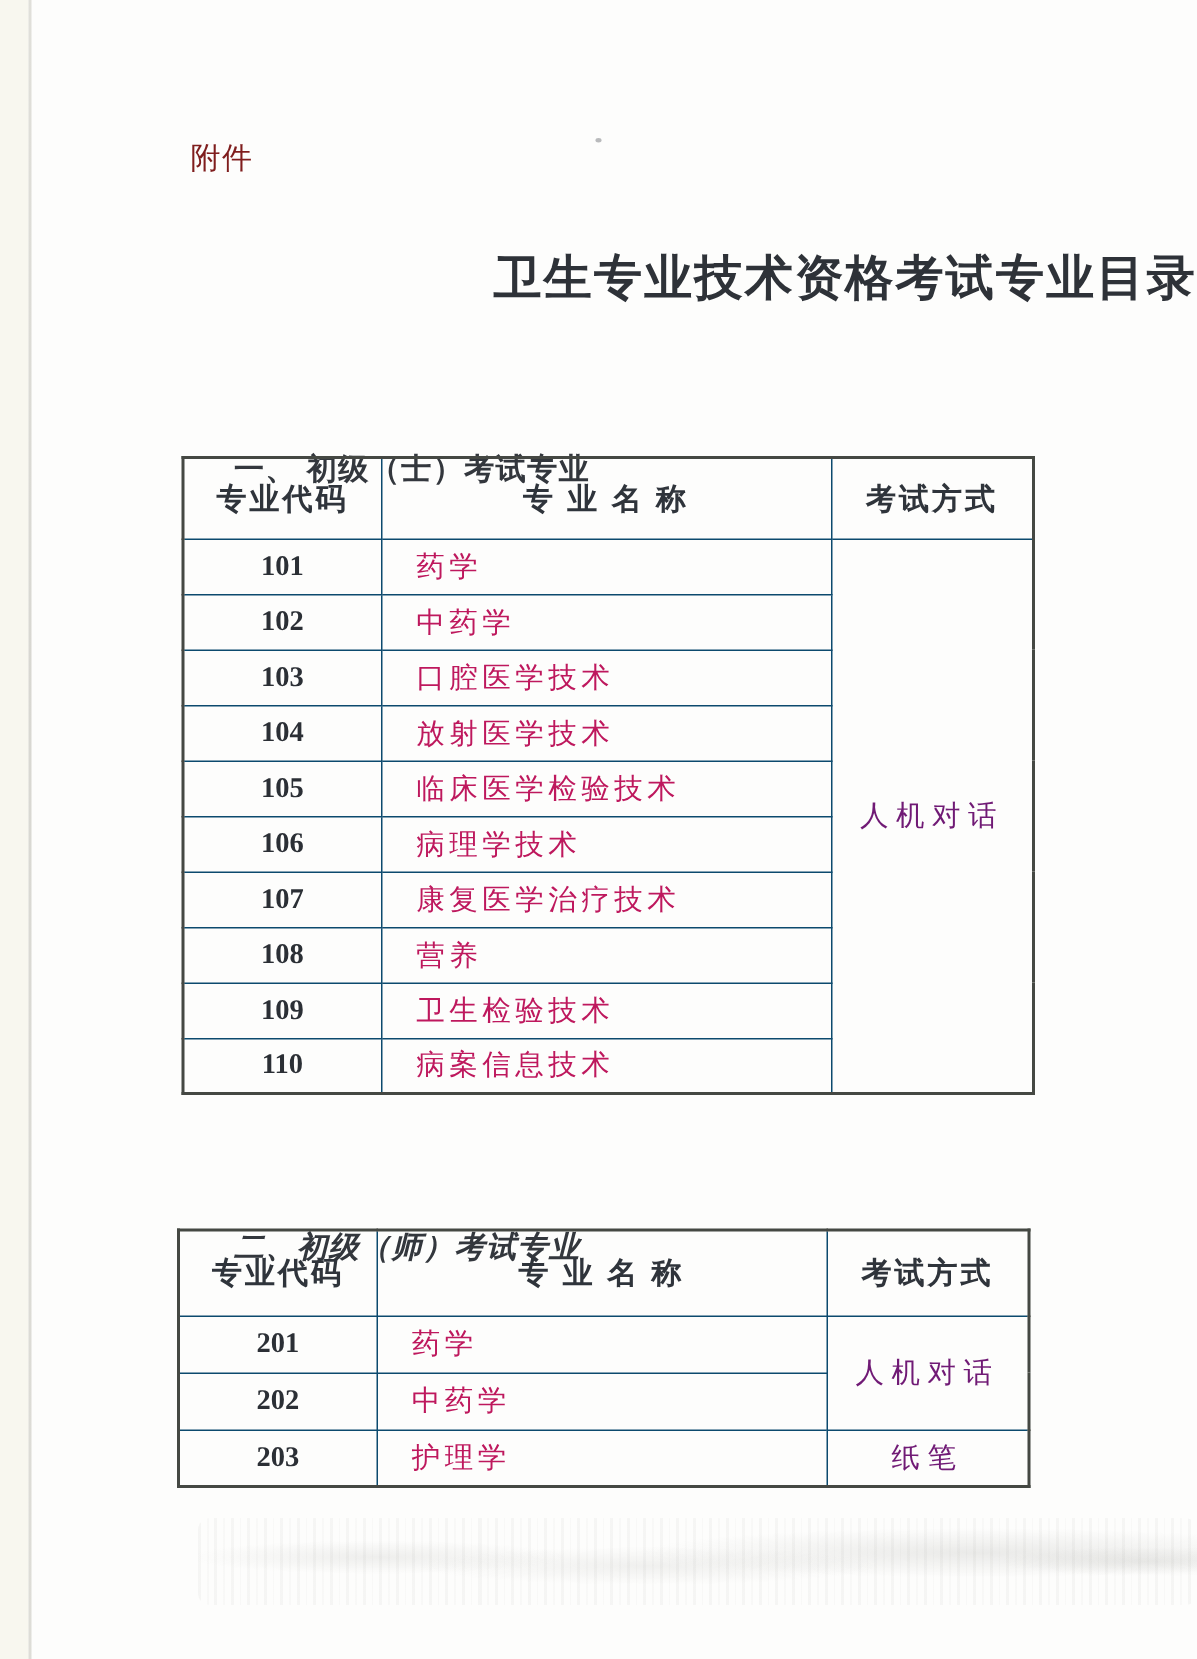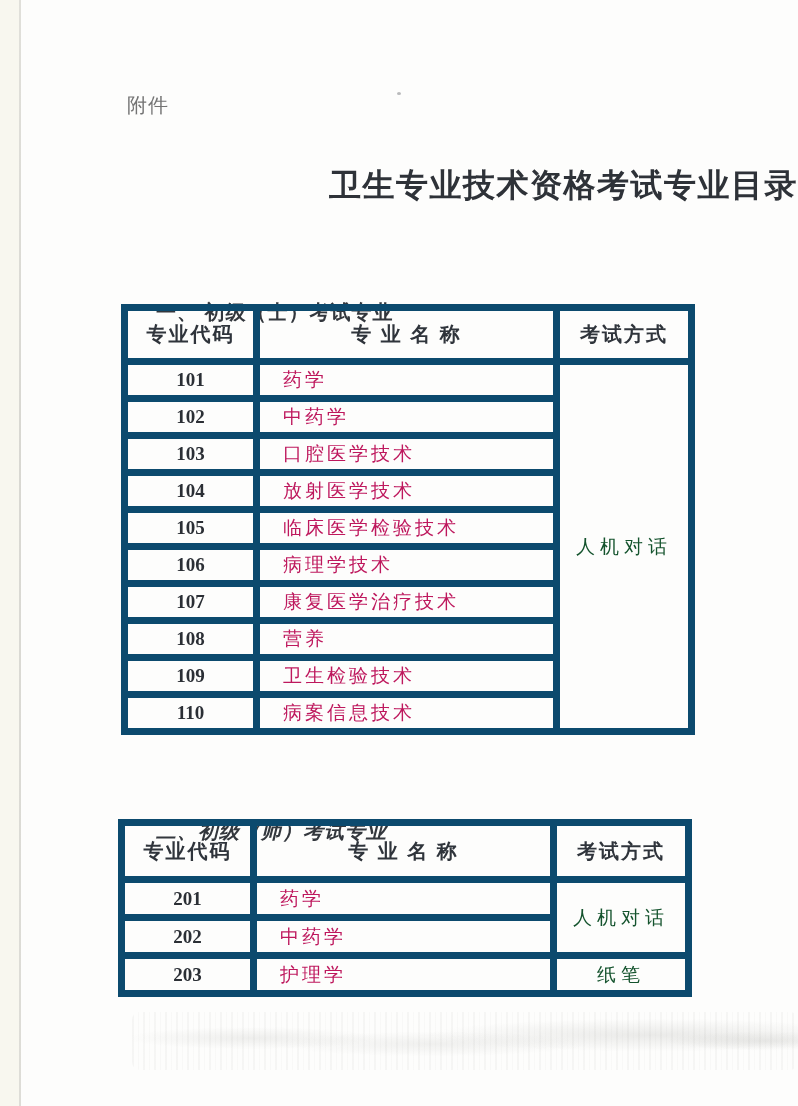--- a/index.html
+++ b/index.html
@@ -40,7 +40,7 @@
 
   .attachment-label {
     position: absolute; left: 127px; top: 92px;
-    font-size: 20px; color: #737373; letter-spacing: 1px;
+    font-size: 20px; color: #7f1d1d; letter-spacing: 1px;
   }
 
   .doc-title {

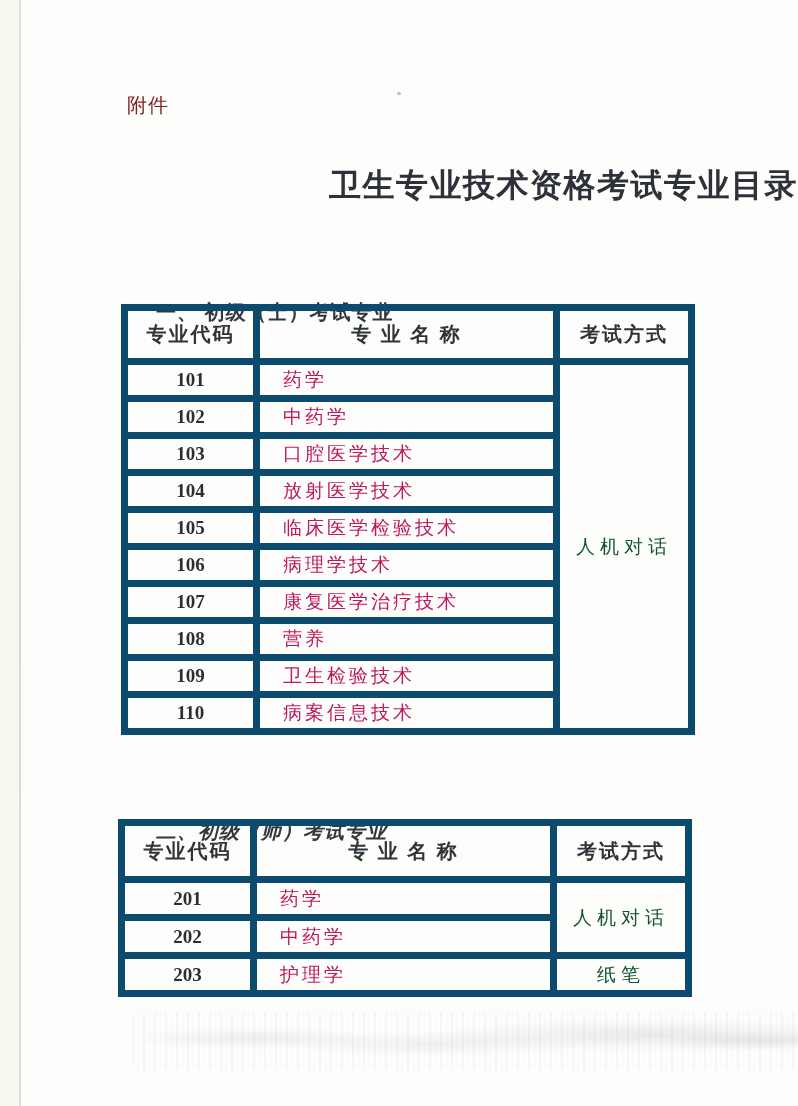--- a/index.html
+++ b/index.html
@@ -74,7 +74,7 @@
   .exam-table col.c-method { width: 135px; }
 
   .exam-table th, .exam-table td {
-    border: 7px solid #0c4a6e;
+    border: 1px solid #0c4a6e;
     vertical-align: middle;
   }
   .exam-table { border: 2px solid #454843; }

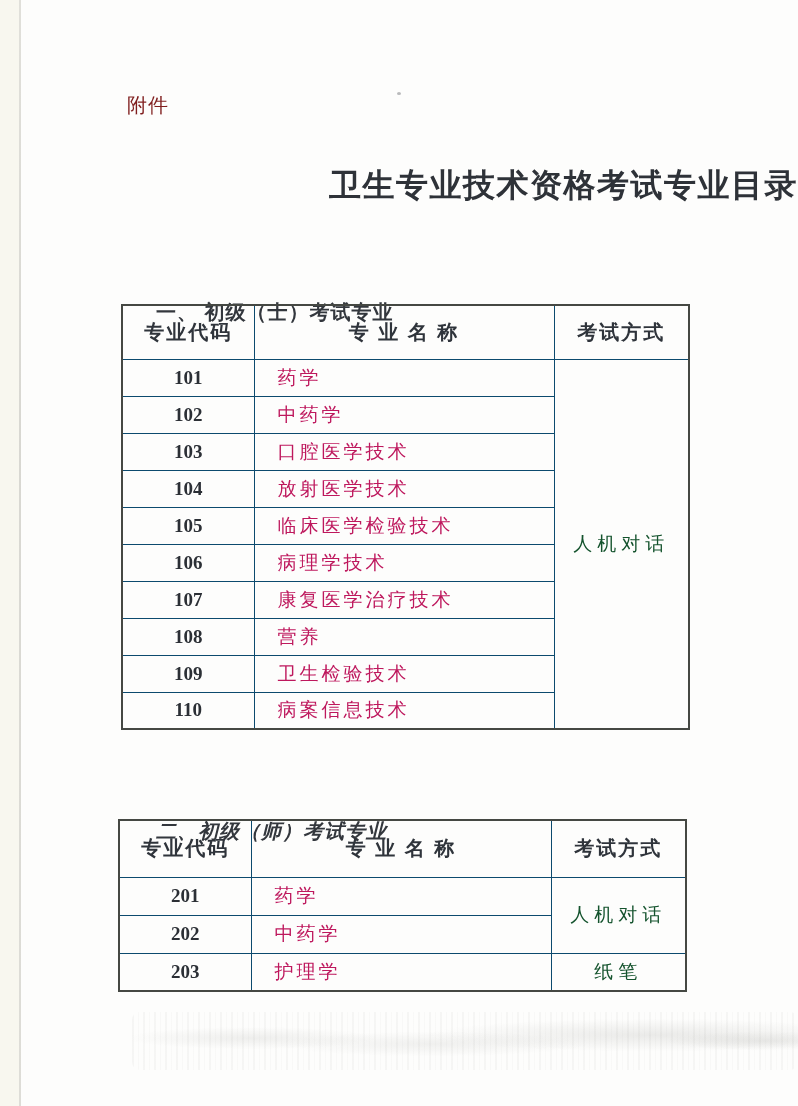--- a/index.html
+++ b/index.html
@@ -104,7 +104,7 @@
   td.method-cell {
     text-align: center;
     font-family: "Liberation Serif", "DejaVu Serif", serif;
-    font-size: 19px; color: #14532d;
+    font-size: 19px; color: #701a75;
     letter-spacing: 5px;
   }
 </style>

